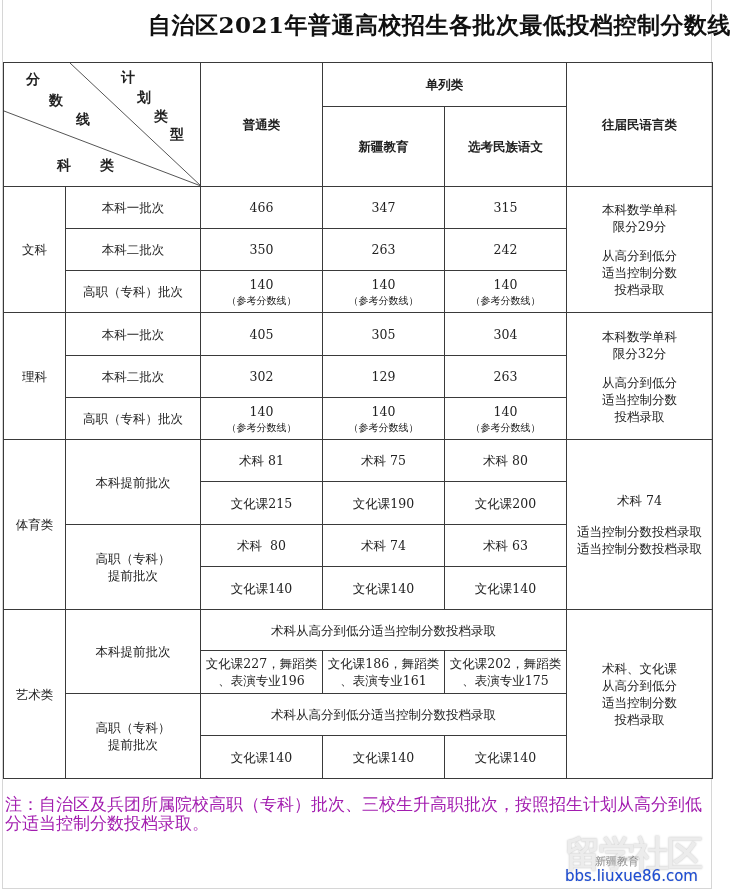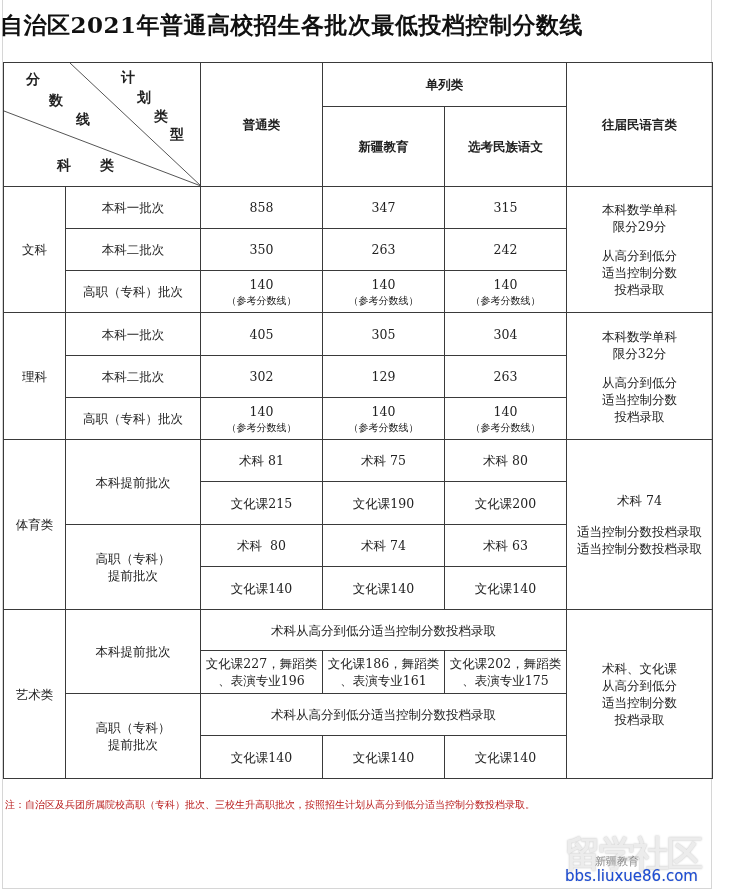--- a/index.html
+++ b/index.html
@@ -7,7 +7,7 @@
          font-family: "DejaVu Serif", "Liberation Serif", serif; color: #111; }
   .frame { position: absolute; left: 2px; top: 0; width: 710px; height: 889px;
            border: 1px solid #d6d6d6; border-top: none; box-sizing: border-box; }
-  .title { position: absolute; left: 0; top: 10px; width: 731px; text-align: left;
+  .title { position: absolute; left: 0; top: 10px; width: 731px; text-align: right;
            font-size: 23px; font-weight: bold; letter-spacing: 0.5px;
            font-family: "DejaVu Serif", "Liberation Serif", serif; }
   table.grid { position: absolute; left: 3px; top: 62px; border-collapse: collapse;

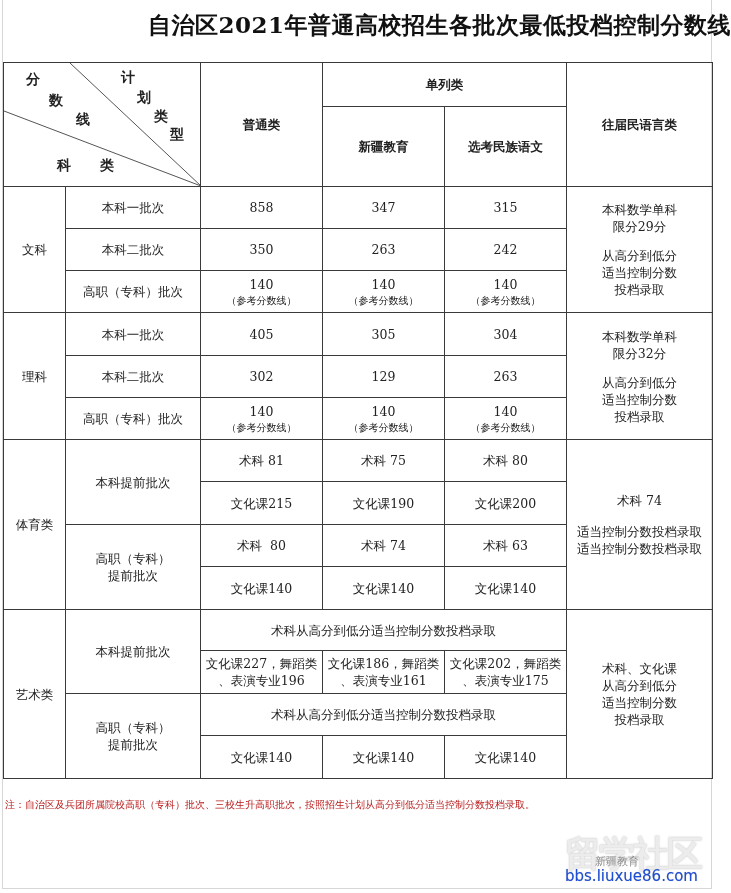--- a/index.html
+++ b/index.html
@@ -84,7 +84,7 @@
   <tr style="height:42px">
     <td rowspan="3" class="bold">文科</td>
     <td class="bold">本科一批次</td>
-    <td>858</td>
+    <td>466</td>
     <td>347</td>
     <td>315</td>
     <td rowspan="3" class="note">

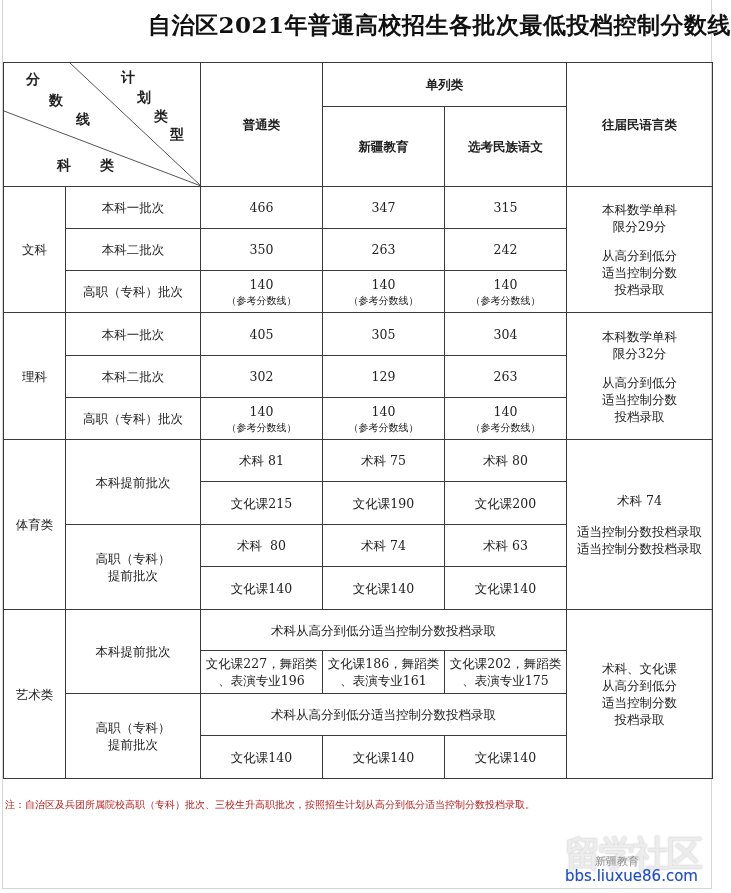--- a/index.html
+++ b/index.html
@@ -25,8 +25,8 @@
   .diag svg { position: absolute; left: 0; top: 0; }
   .diag span { position: absolute; font-weight: bold; font-size: 14px;
                font-family: "DejaVu Sans", "Liberation Sans", sans-serif; }
-  .footnote { position: absolute; left: 5px; top: 795px; width: 710px; font-size: 10px;
-              line-height: 19px; color: #b91c1c; font-family: "DejaVu Sans", "Liberation Sans", sans-serif; }
+  .footnote { position: absolute; left: 5px; top: 795px; width: 710px; font-size: 17px;
+              line-height: 19px; color: #a21caf; font-family: "DejaVu Sans", "Liberation Sans", sans-serif; }
   .wm { position: absolute; left: 565px; top: 830px; width: 150px; height: 60px; }
   .wm .big { position: absolute; left: 0; top: 0; font-size: 36px; font-weight: bold; color: #ececec;
              font-family: "DejaVu Sans", "Liberation Sans", sans-serif;

